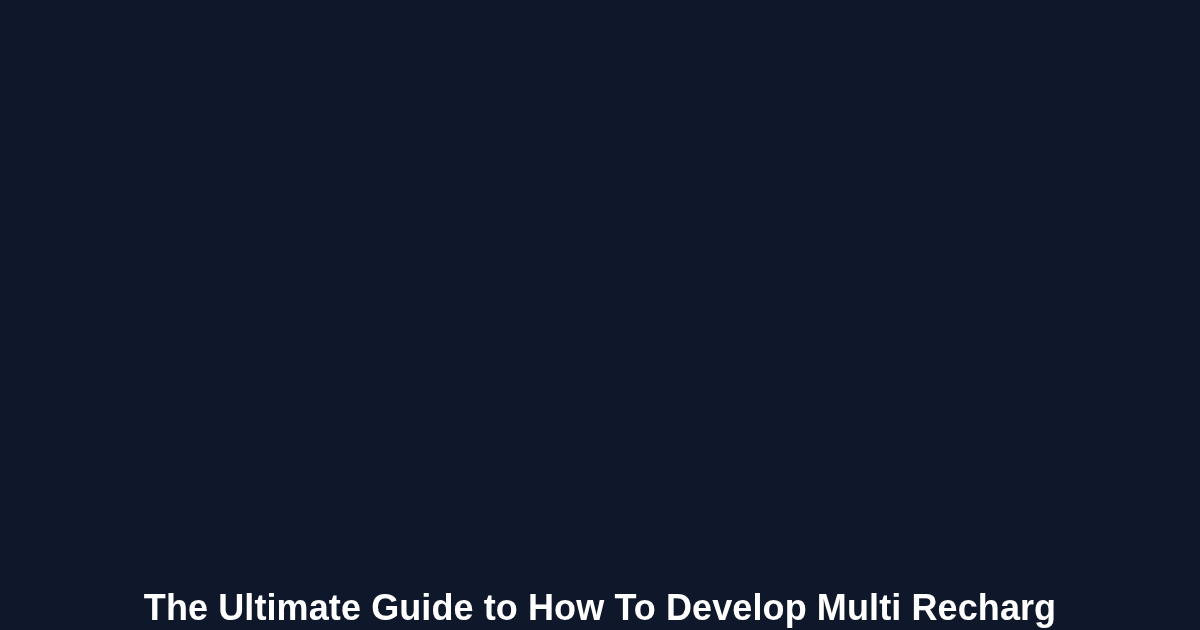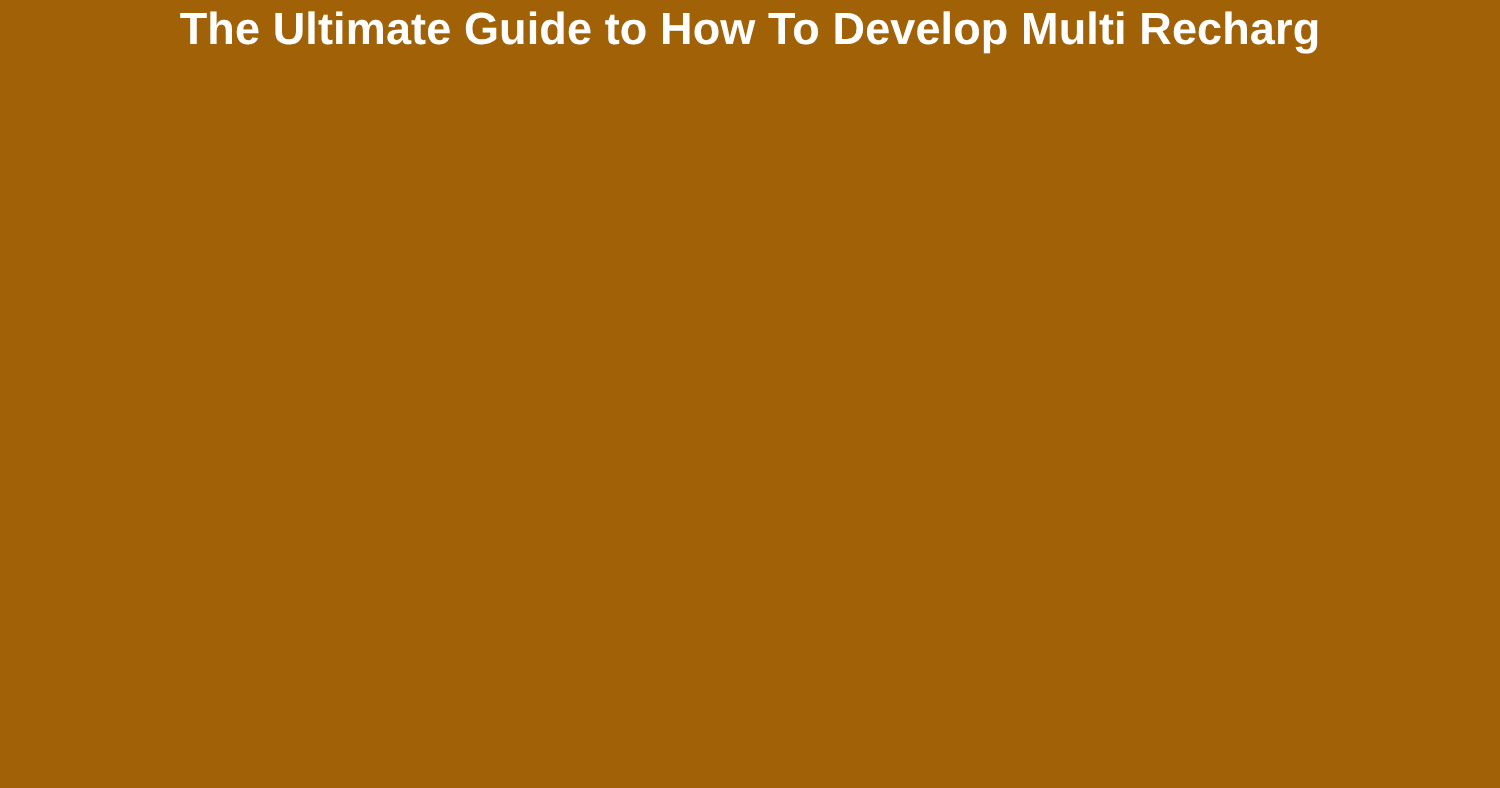--- a/index.html
+++ b/index.html
@@ -21,9 +21,9 @@
     width: 1200px;
     height: 630px;
     display: flex;
-    align-items: flex-start;
+    align-items: flex-end;
     justify-content: center;
-    background-color: #a16207;
+    background-color: #0f172a;
   }
 
   .og-card__inner {

